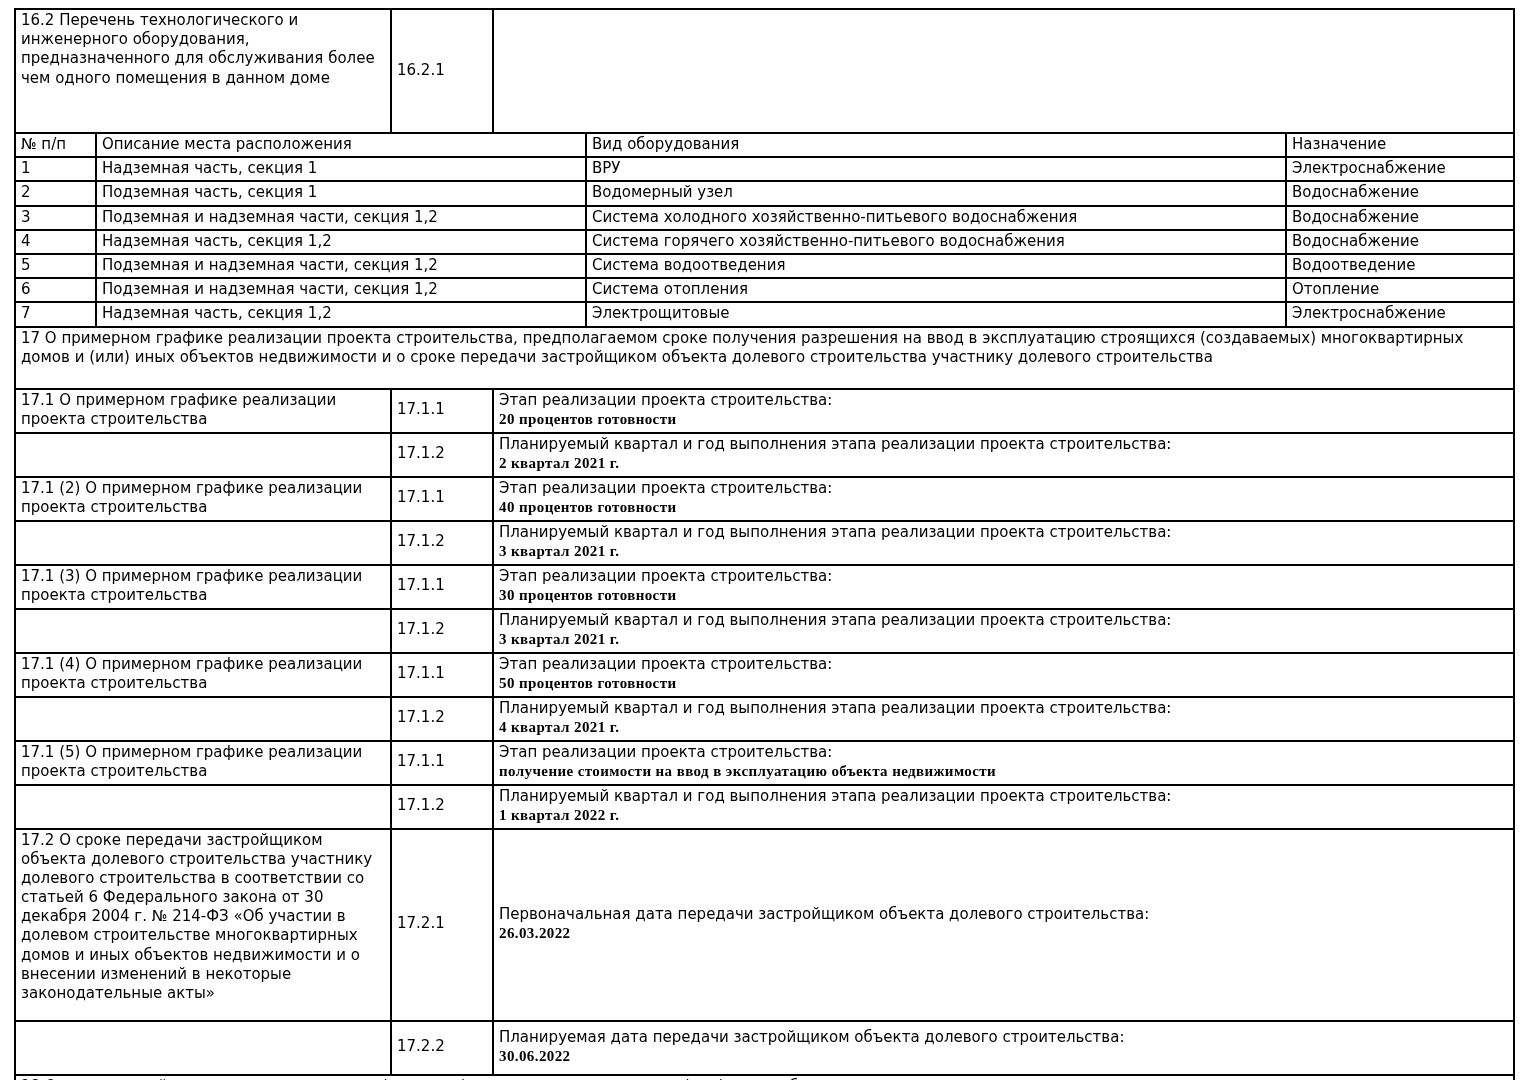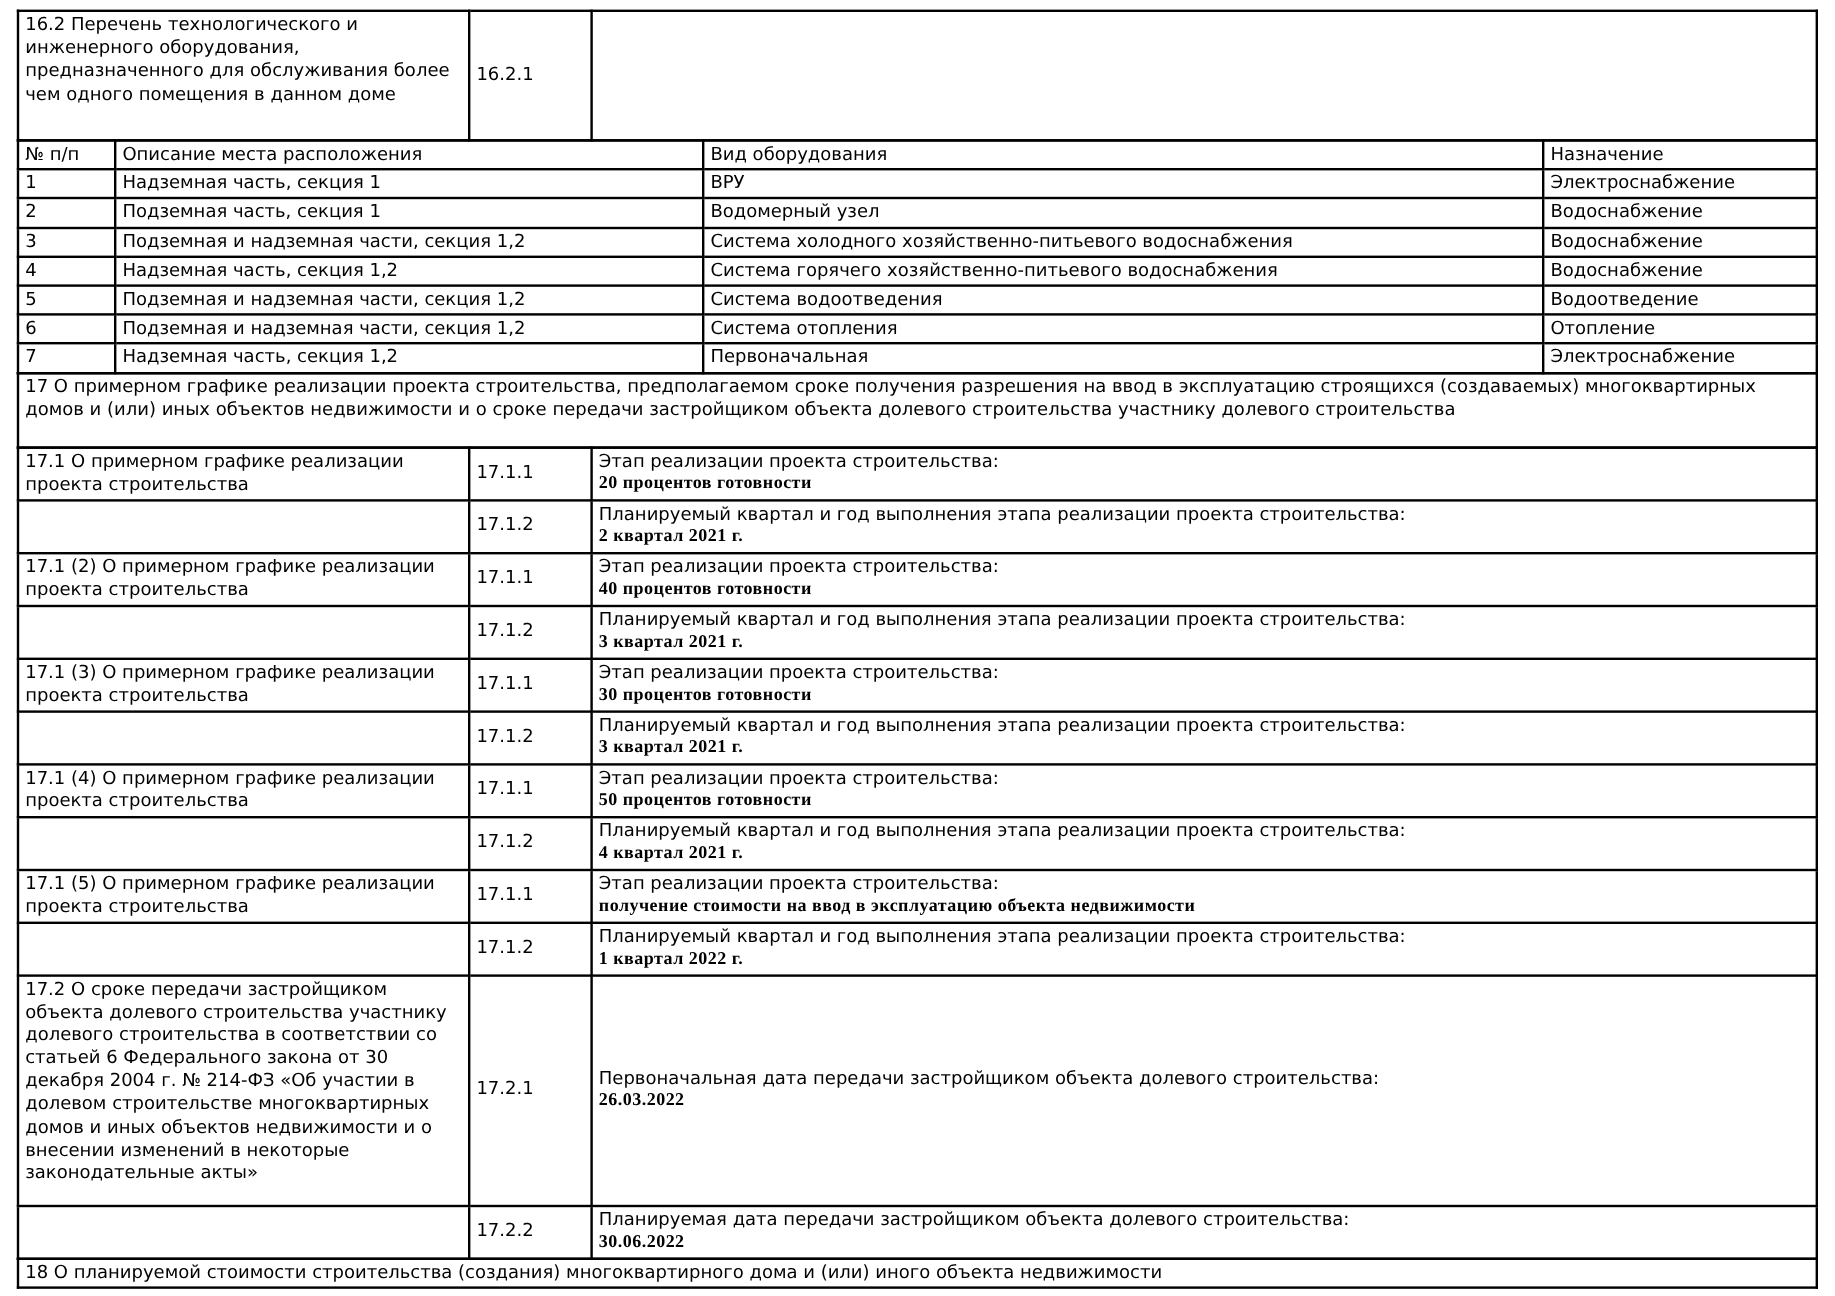--- a/index.html
+++ b/index.html
@@ -49,7 +49,7 @@
       <col>
     </colgroup>
   <tbody>
-      <tr style="height:108px">
+      <tr style="height:124px">
     <td>16.2 Перечень технологического и инженерного оборудования, предназначенного для обслуживания более чем одного помещения в данном доме</td>
     <td class="vmid">16.2.1</td>
     <td></td>

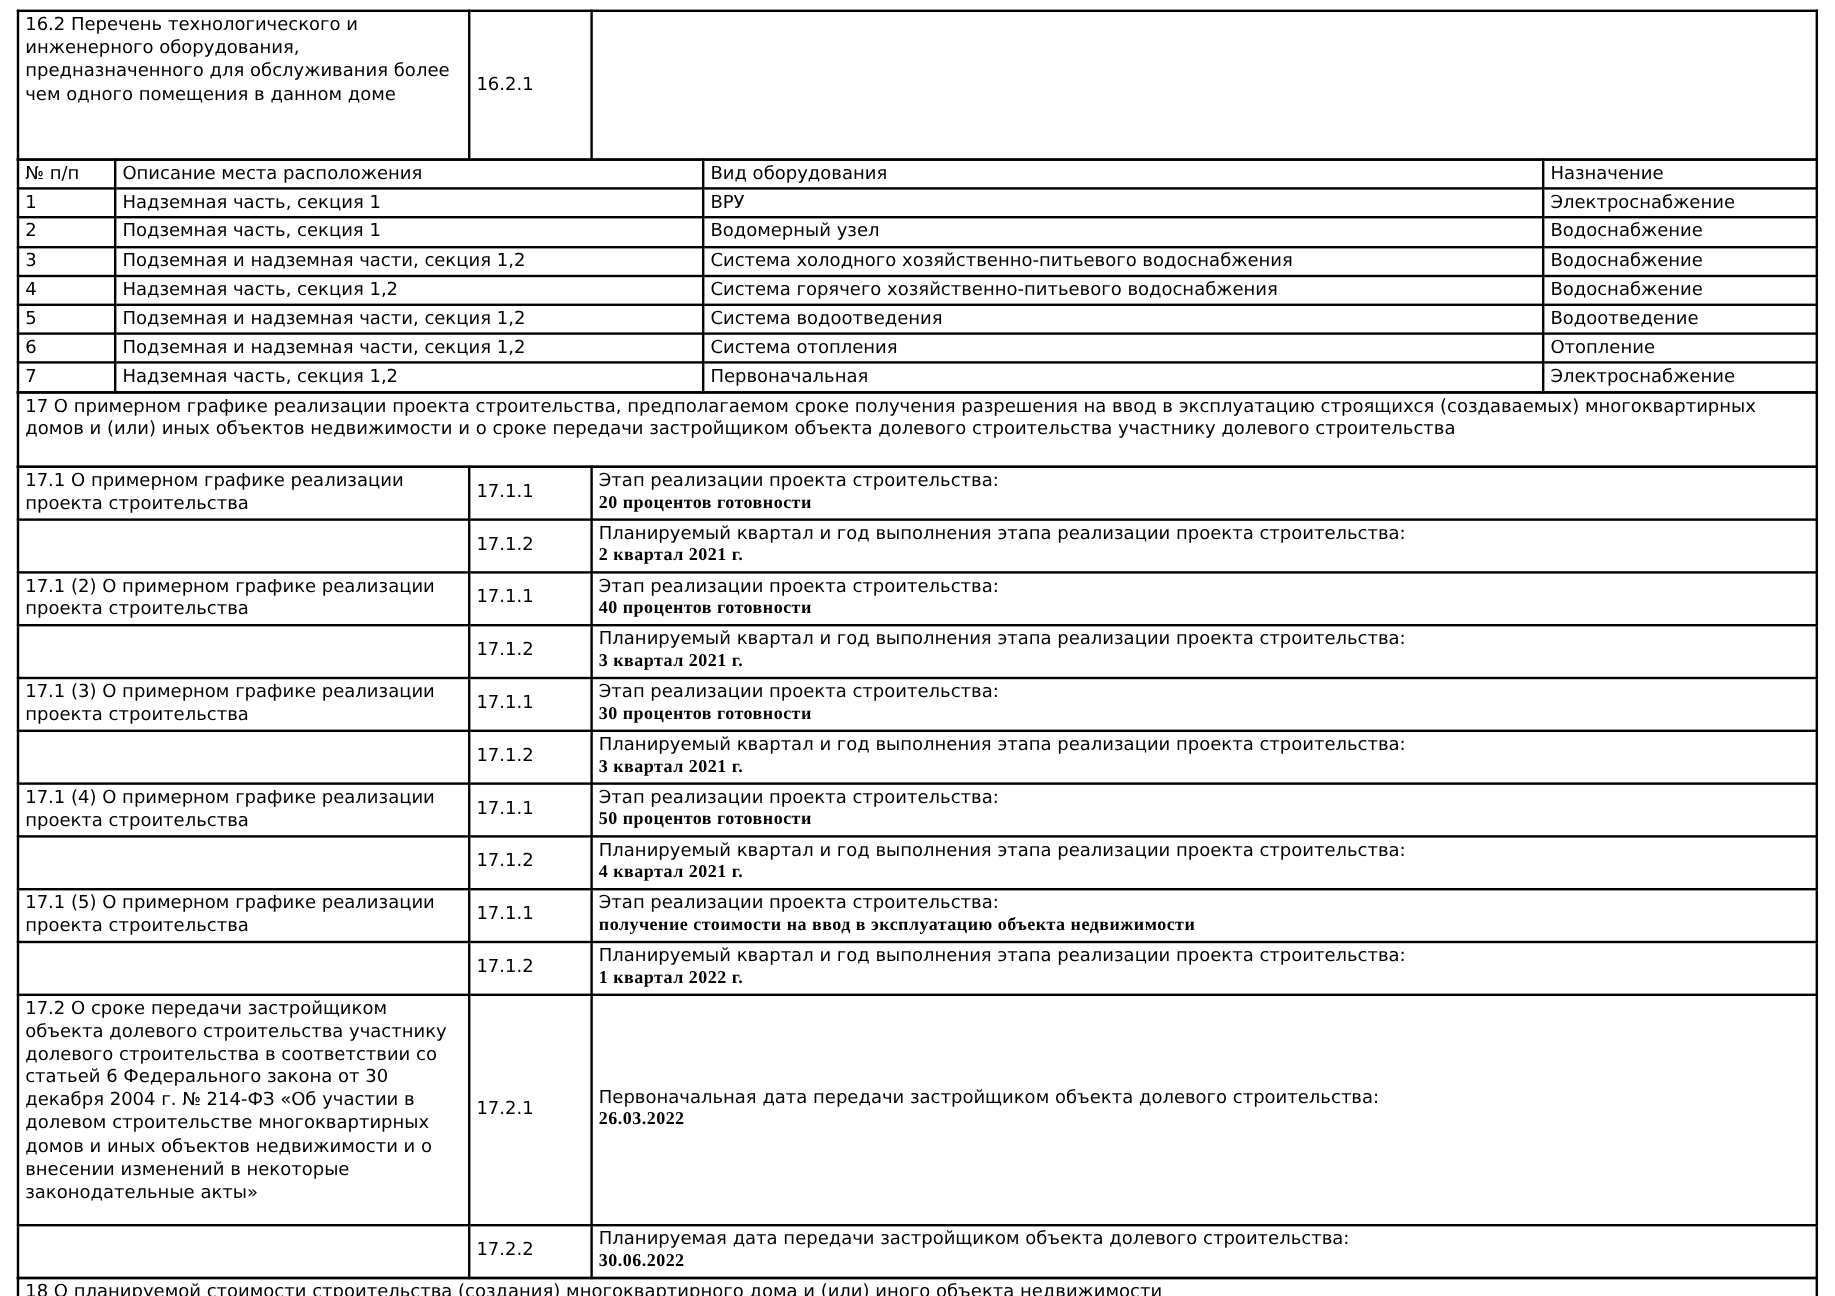--- a/index.html
+++ b/index.html
@@ -110,7 +110,7 @@
   <tr style="height:24px">
     <td>7</td>
     <td>Надземная часть, секция 1,2</td>
-    <td>Первоначальная</td>
+    <td>Электрощитовые</td>
     <td>Электроснабжение</td>
   </tr>
 </tbody>

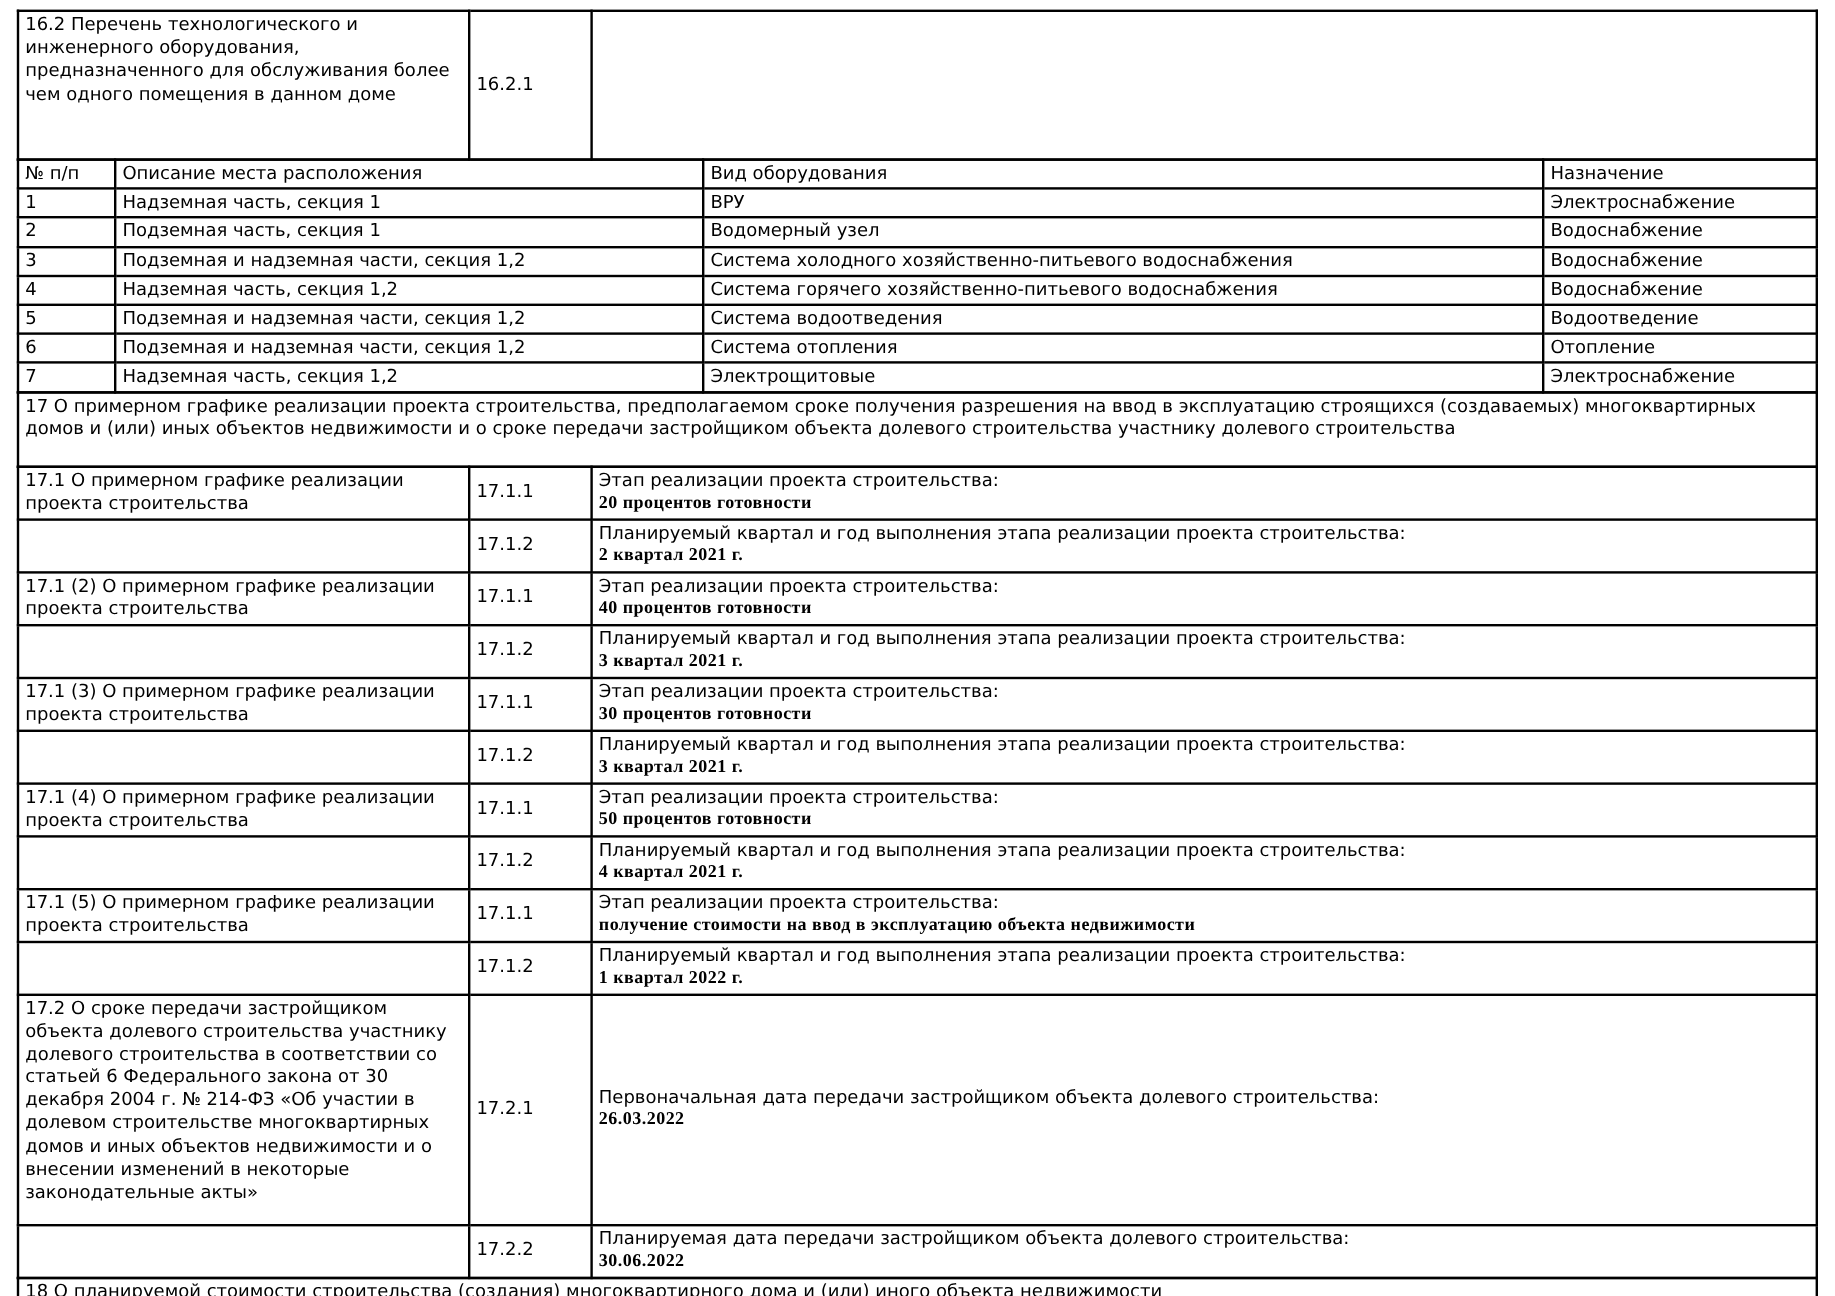--- a/index.html
+++ b/index.html
@@ -225,7 +225,7 @@
       <div class="bold-val">26.03.2022</div>
     </td>
   </tr>
-  <tr style="height:44px">
+  <tr style="height:54px">
     <td></td>
     <td class="vmid">17.2.2</td>
     <td class="vmid">

